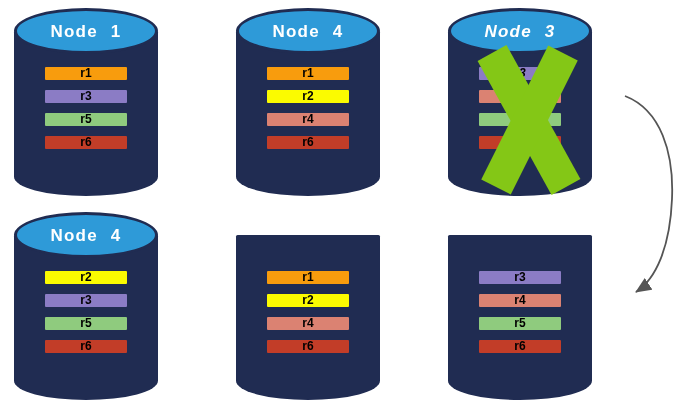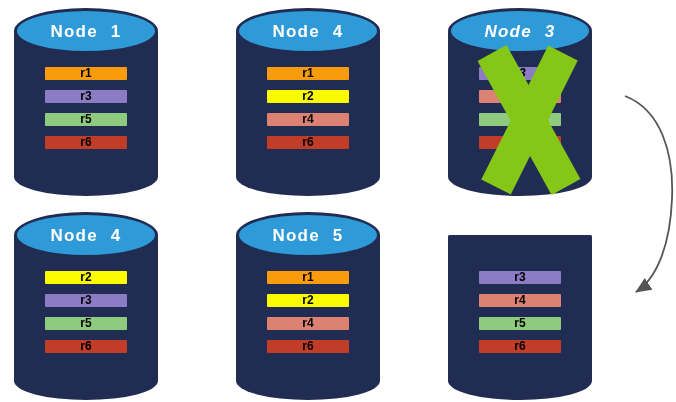--- a/index.html
+++ b/index.html
@@ -152,9 +152,6 @@
 
   <div class="node p4">
     <div class="cyl-body"></div>
-    <div class="cyl-top">
-      <span class="node-title">Node 5</span>
-    </div>
     <div class="bars">
       <div class="bar" style="background: rgb(248, 156, 13);">
           <span>r1</span>

